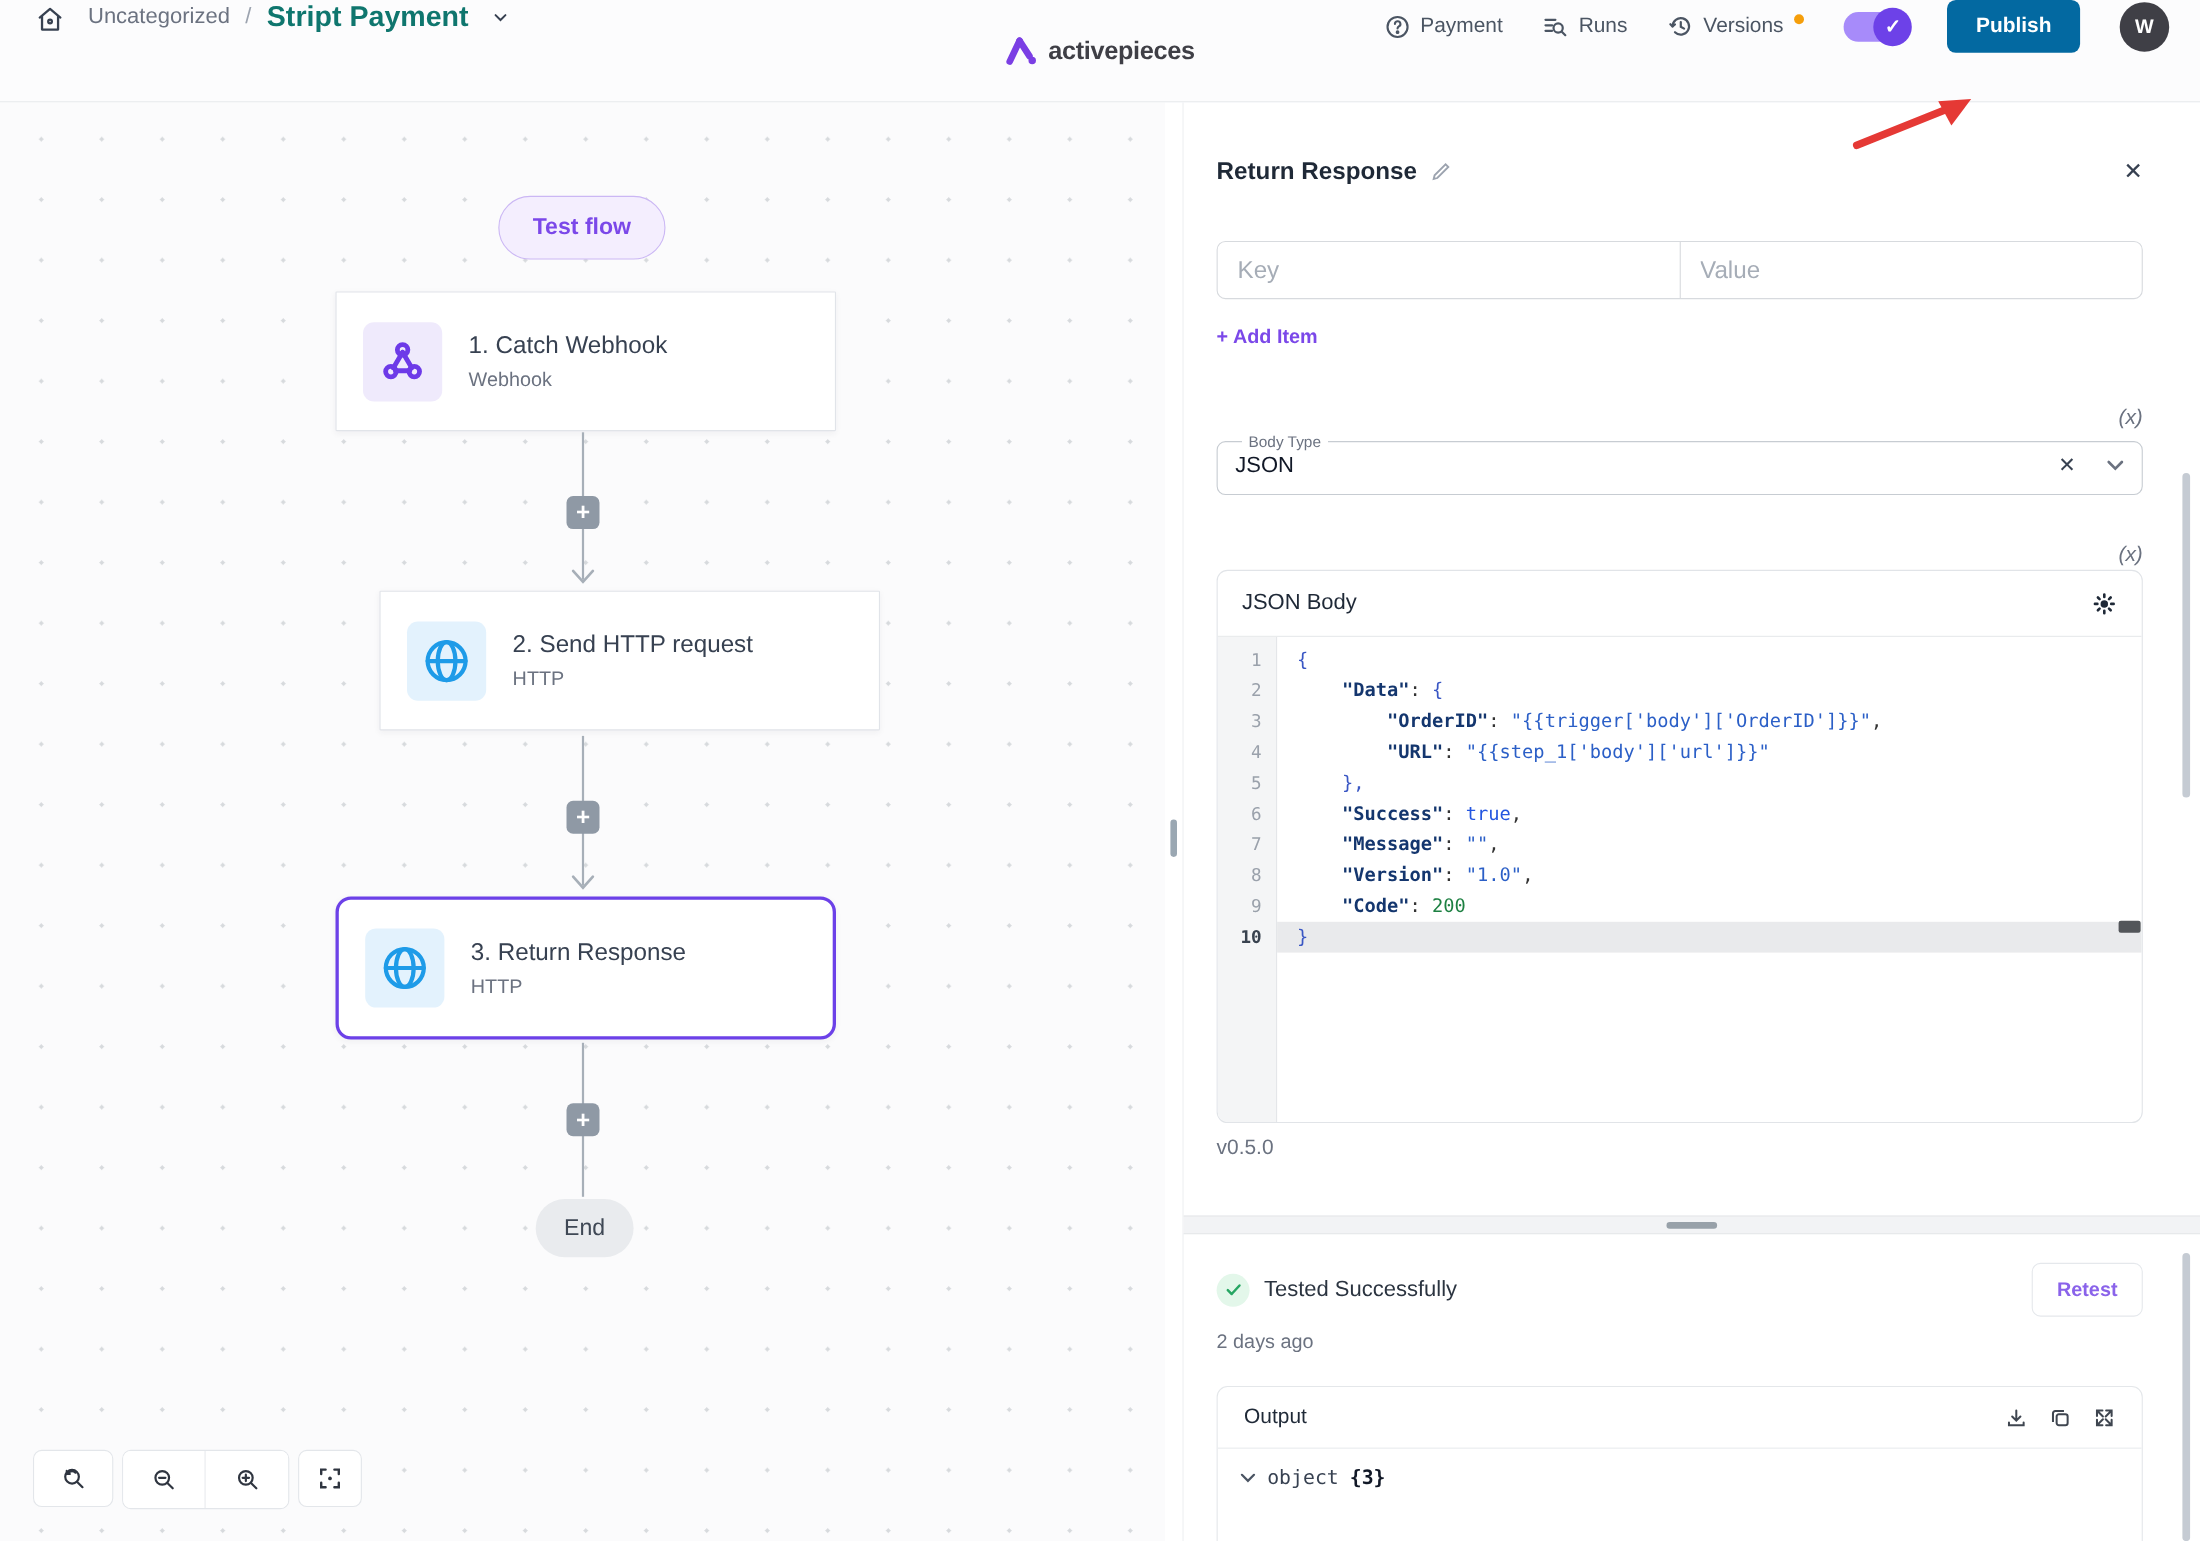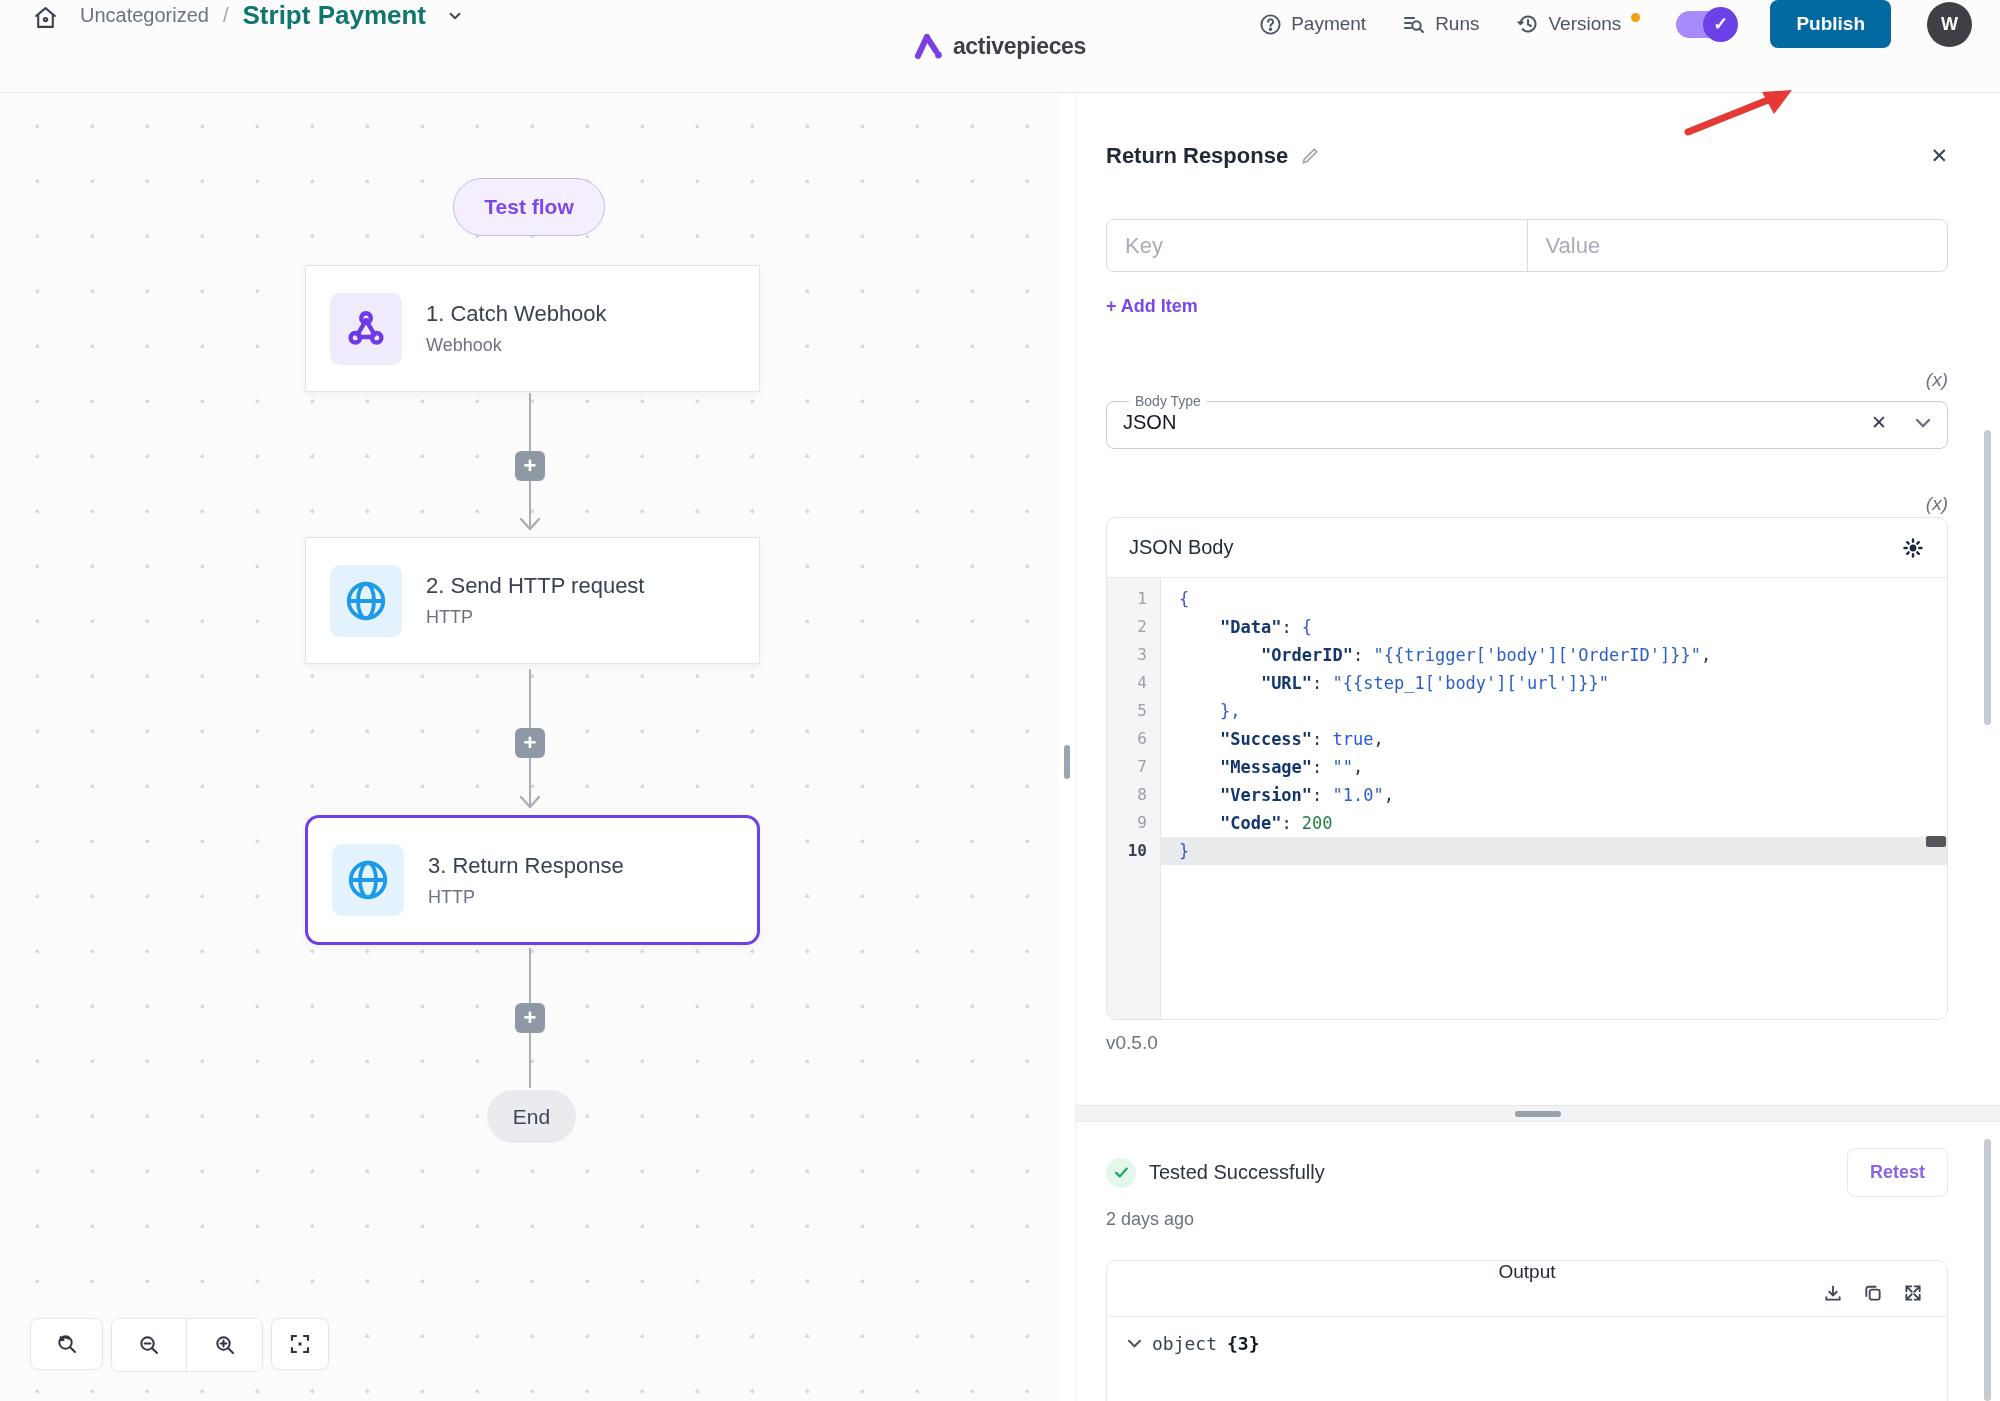--- a/index.html
+++ b/index.html
@@ -243,7 +243,7 @@
         <path d="M2 2l9 10 9-10"></path>
       </svg>
 
-    <div class="step-card" style="top:444px;">
+    <div class="step-card" style="top:444px;margin-left:40px;">
       <div class="step-icon blue">
         <svg width="46" height="46" viewBox="0 0 24 24" fill="none" stroke="#1e9be8" stroke-width="2" stroke-linecap="round">
           <circle cx="12" cy="12" r="9"></circle>

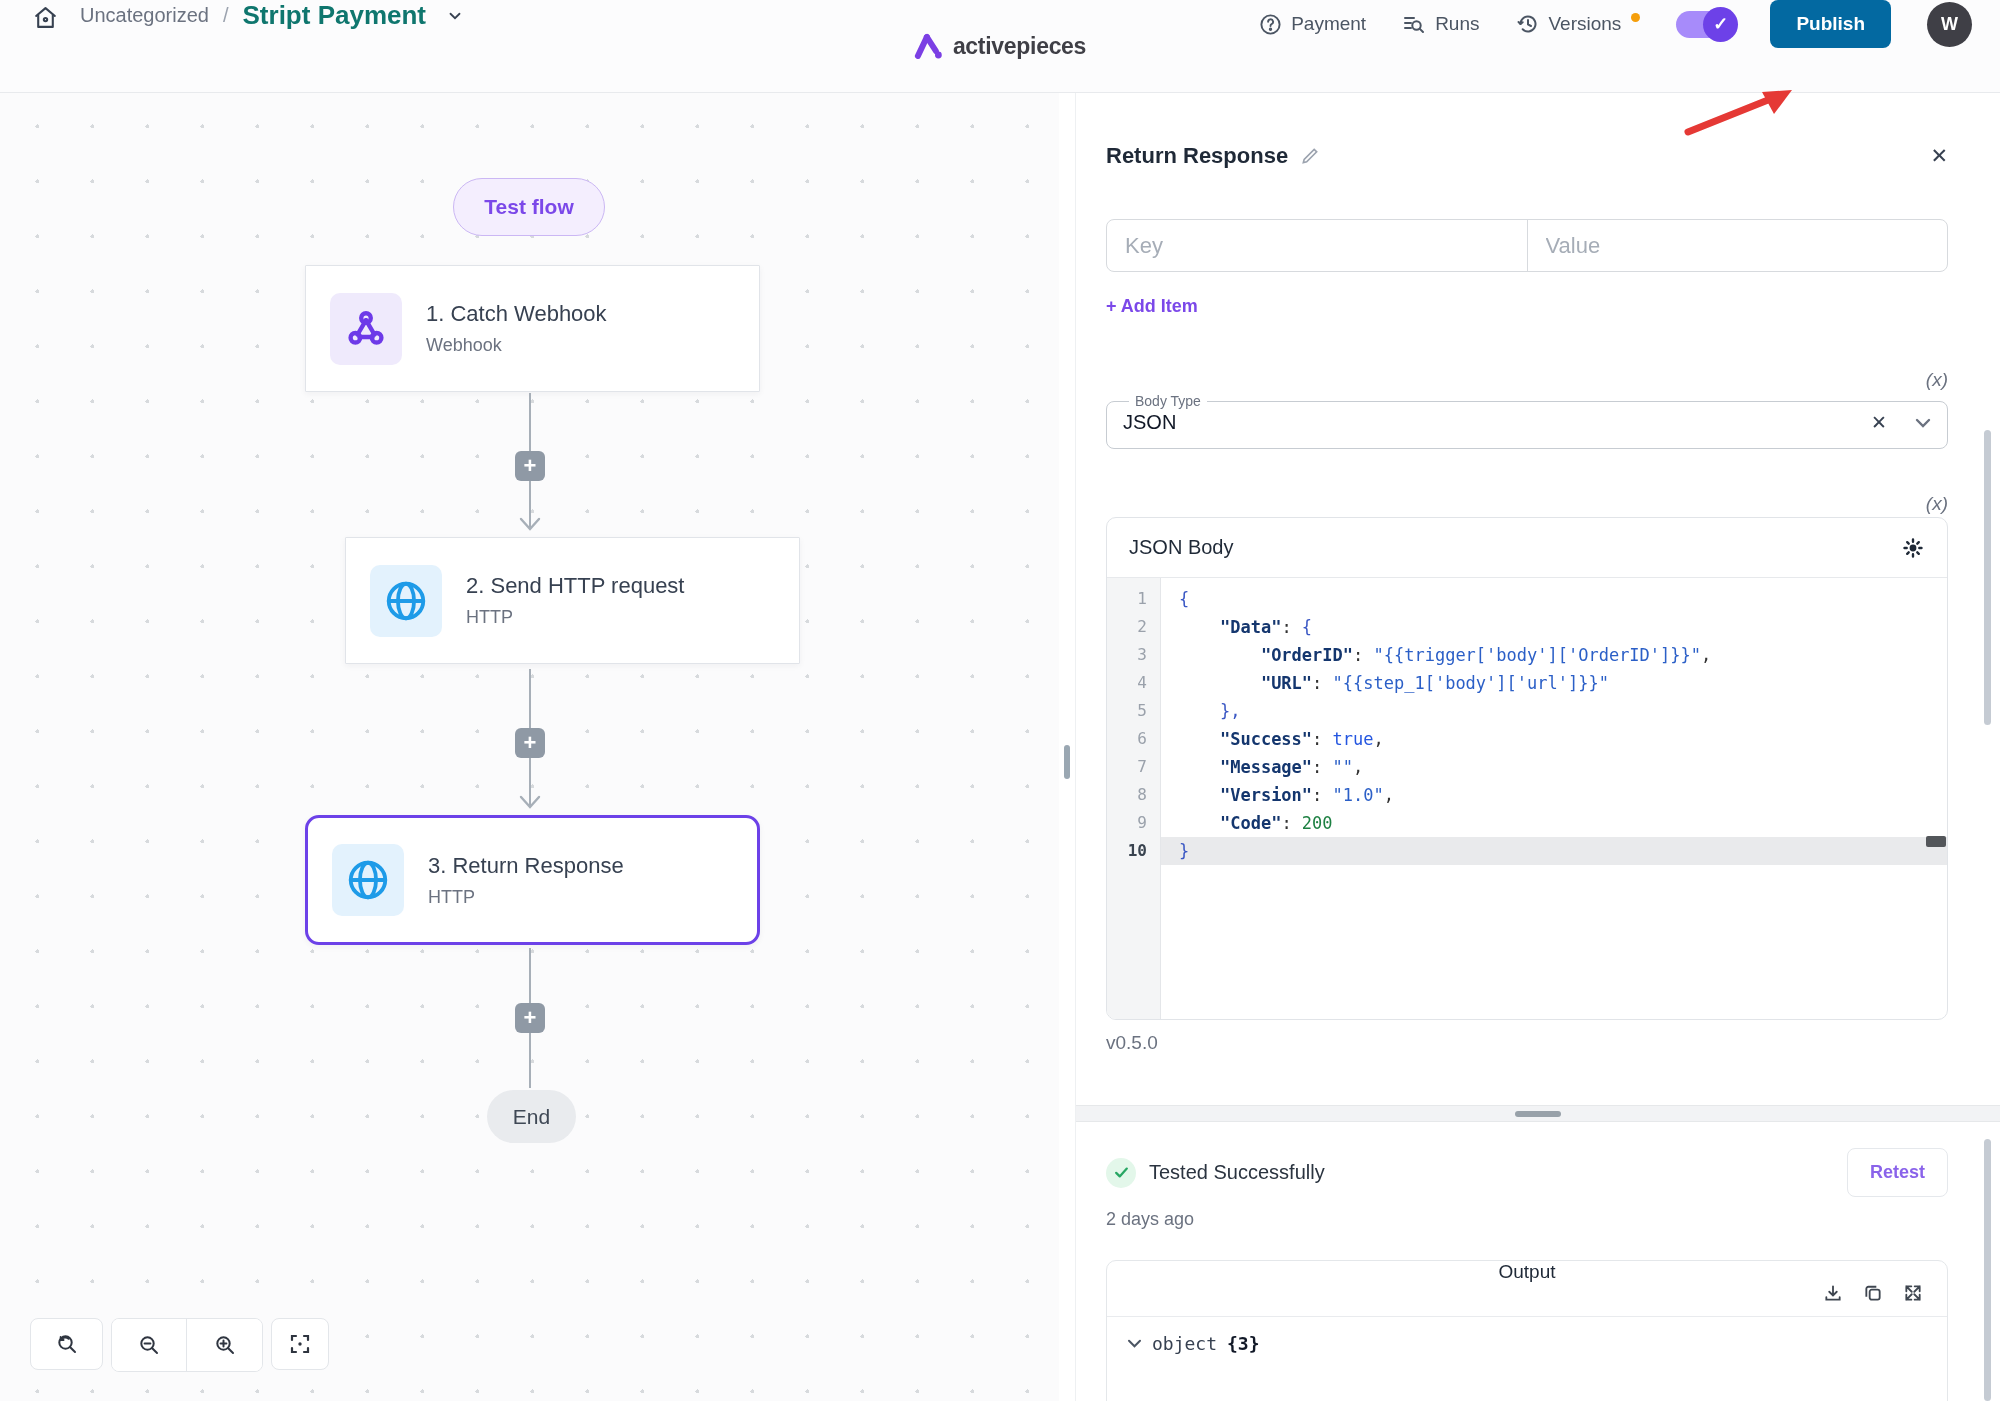--- a/index.html
+++ b/index.html
@@ -131,7 +131,7 @@
     font-family:"Liberation Sans",sans-serif; }
   .time-ago { margin-top:12px; font-size:18px; color:#6b7280; }
   .output-card { margin-top:30px; border:1px solid #e4e7ea; border-radius:10px; height:160px; overflow:hidden; }
-  .output-head { height:56px; display:flex; align-items:center; padding:0 24px; border-bottom:1px solid #e9ebee;flex-direction:column; }
+  .output-head { height:56px; display:flex; align-items:center; padding:0 24px; border-bottom:1px solid #e9ebee; }
   .output-title { font-size:19px; color:#1f2937; }
   .output-icons { margin-left:auto; display:flex; align-items:center; gap:20px; }
   .oicon { cursor:pointer; display:flex; }

